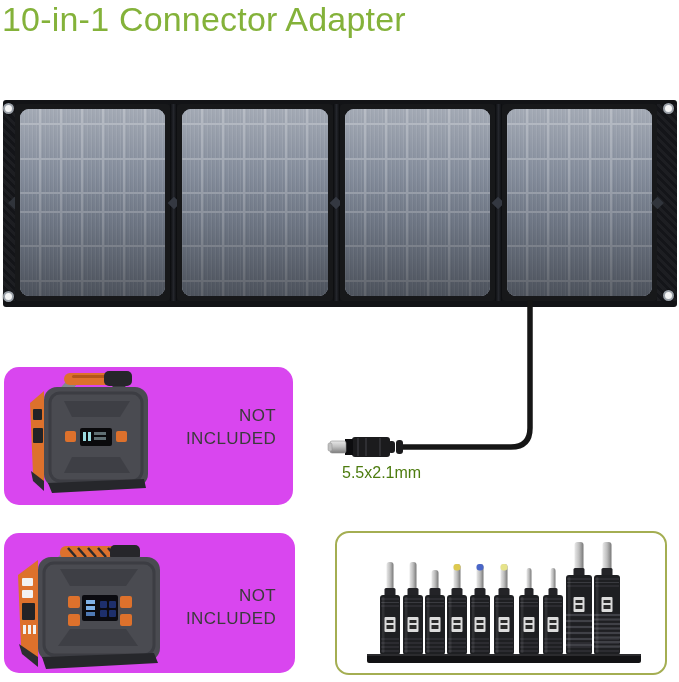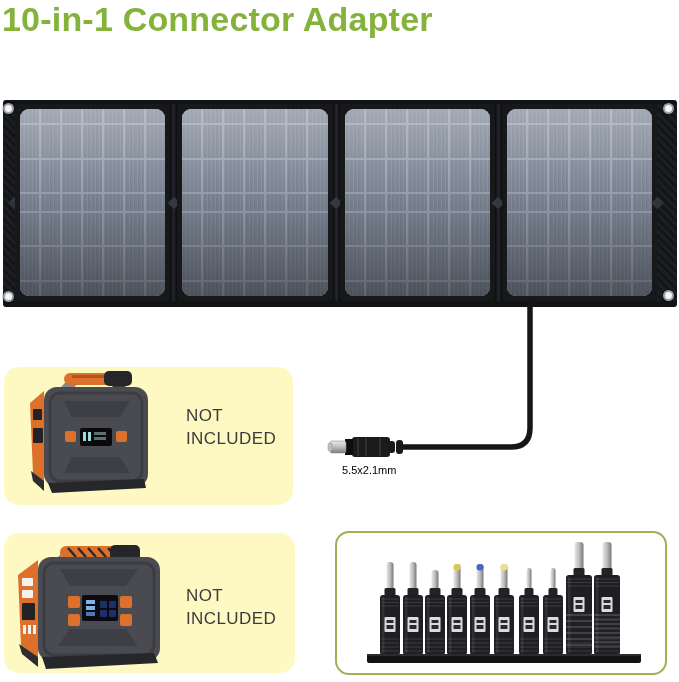--- a/index.html
+++ b/index.html
@@ -7,7 +7,7 @@
        font-family:"Liberation Sans", sans-serif;}
 
   
-  .page-title{position:absolute;left:2px;top:0px;font-size:34px;font-weight:700;
+  .page-title{position:absolute;left:2px;top:0px;font-size:34px;font-weight:400;
               letter-spacing:0.2px;color:#84b23a;white-space:nowrap;}
 
   

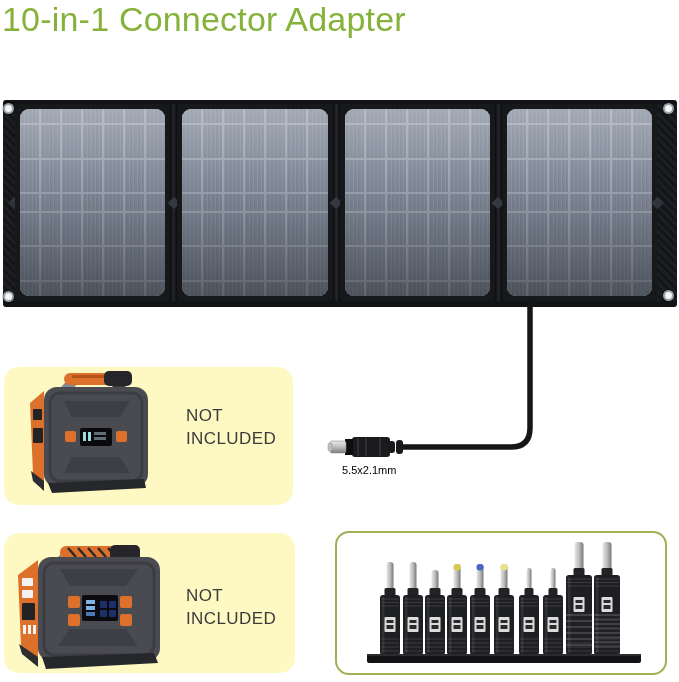--- a/index.html
+++ b/index.html
@@ -49,7 +49,7 @@
   .size-label{position:absolute;left:342px;top:464px;font-size:11px;color:#000000;}
 
   
-  .info-box{position:absolute;background:#fef9c3;border-radius:15px;}
+  .info-box{position:absolute;background:#d946ef;border-radius:15px;text-align:right;}
   .box-r100{left:4px;top:367px;width:289px;height:138px;}
   .box-r200{left:4px;top:533px;width:291px;height:140px;}
   .box-text{position:absolute;left:182px;font-size:17px;color:#3b3b3b;

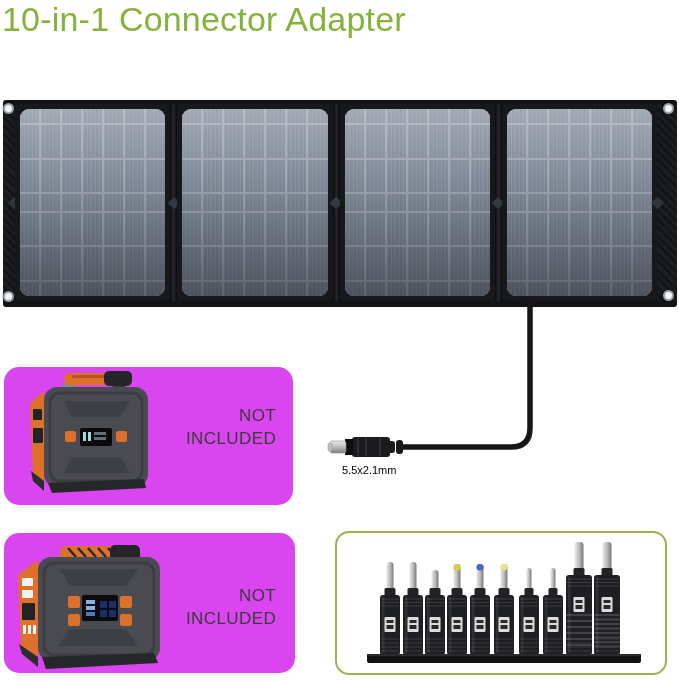--- a/index.html
+++ b/index.html
@@ -46,7 +46,7 @@
   .cable-svg{position:absolute;left:0;top:0;pointer-events:none;}
 
   
-  .size-label{position:absolute;left:342px;top:464px;font-size:11px;color:#000000;}
+  .size-label{position:absolute;left:342px;top:464px;font-size:16px;color:#4d7c0f;}
 
   
   .info-box{position:absolute;background:#d946ef;border-radius:15px;text-align:right;}

